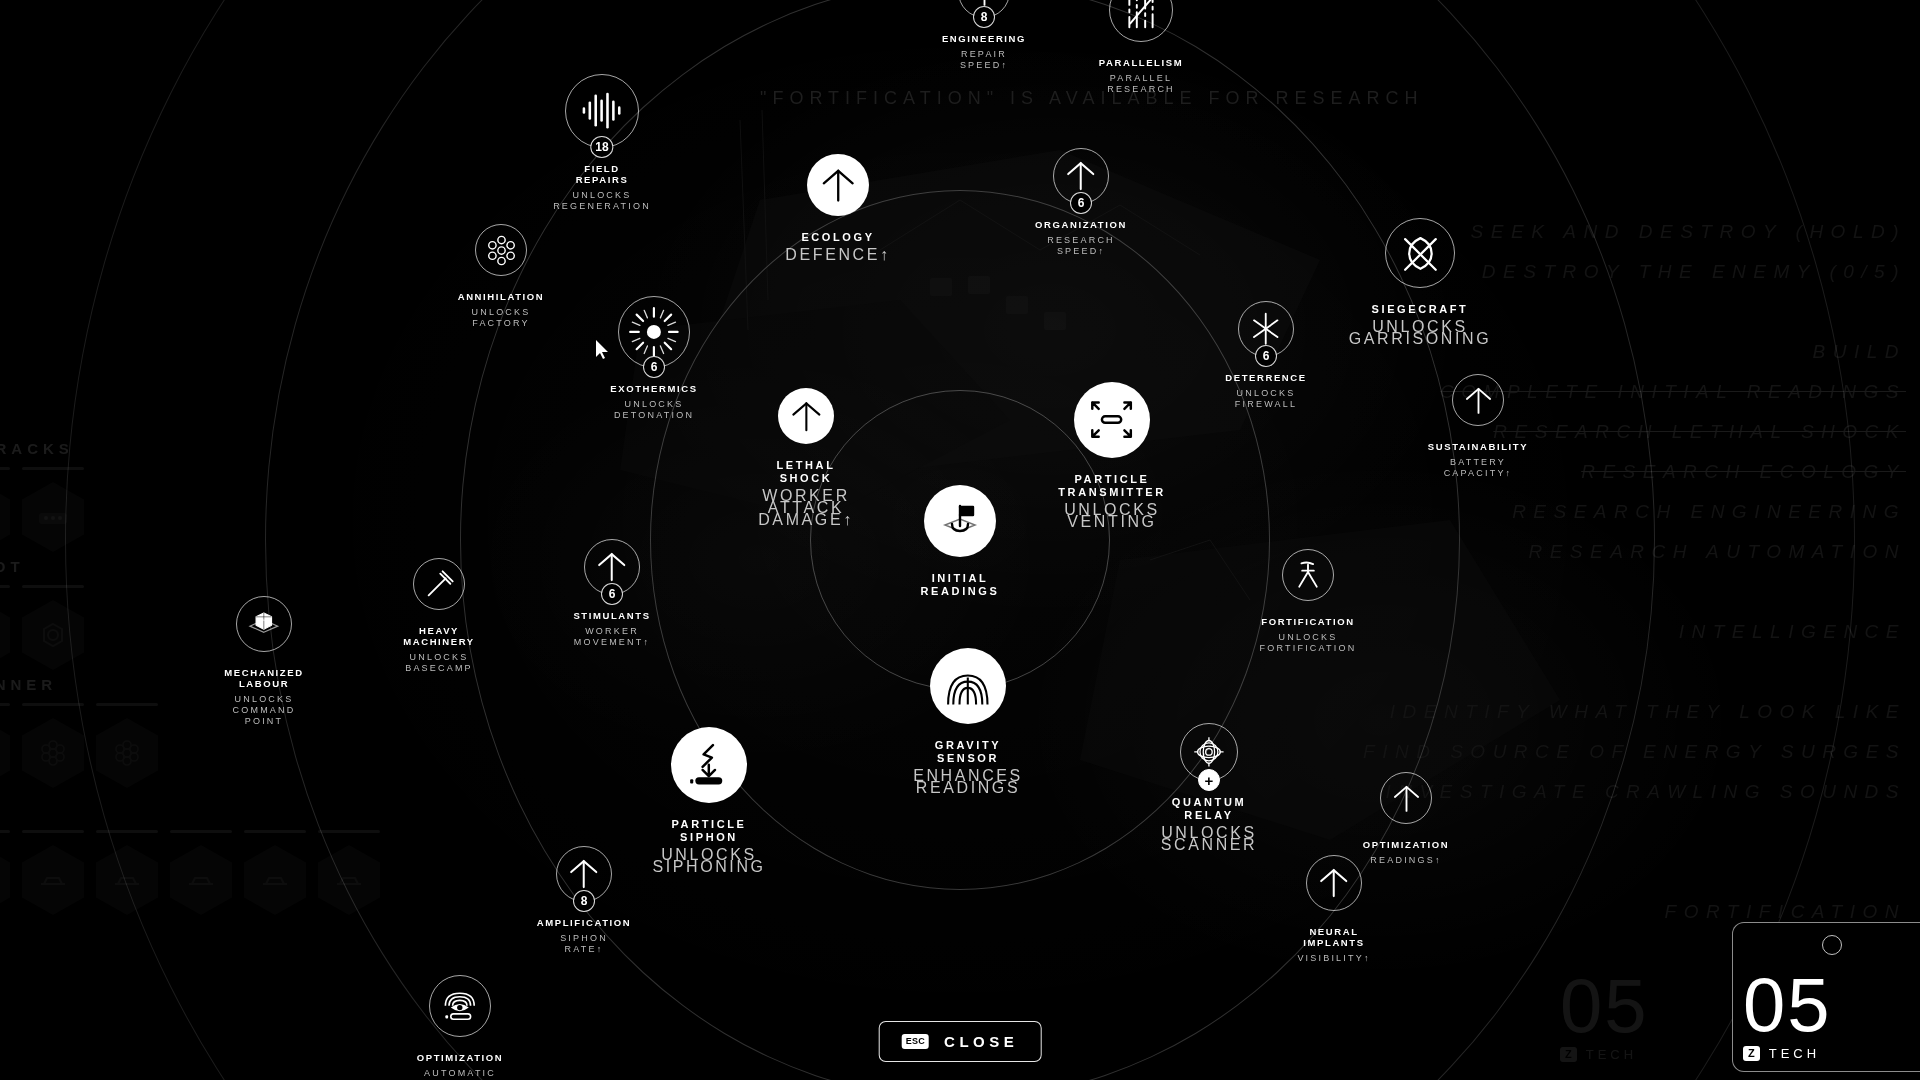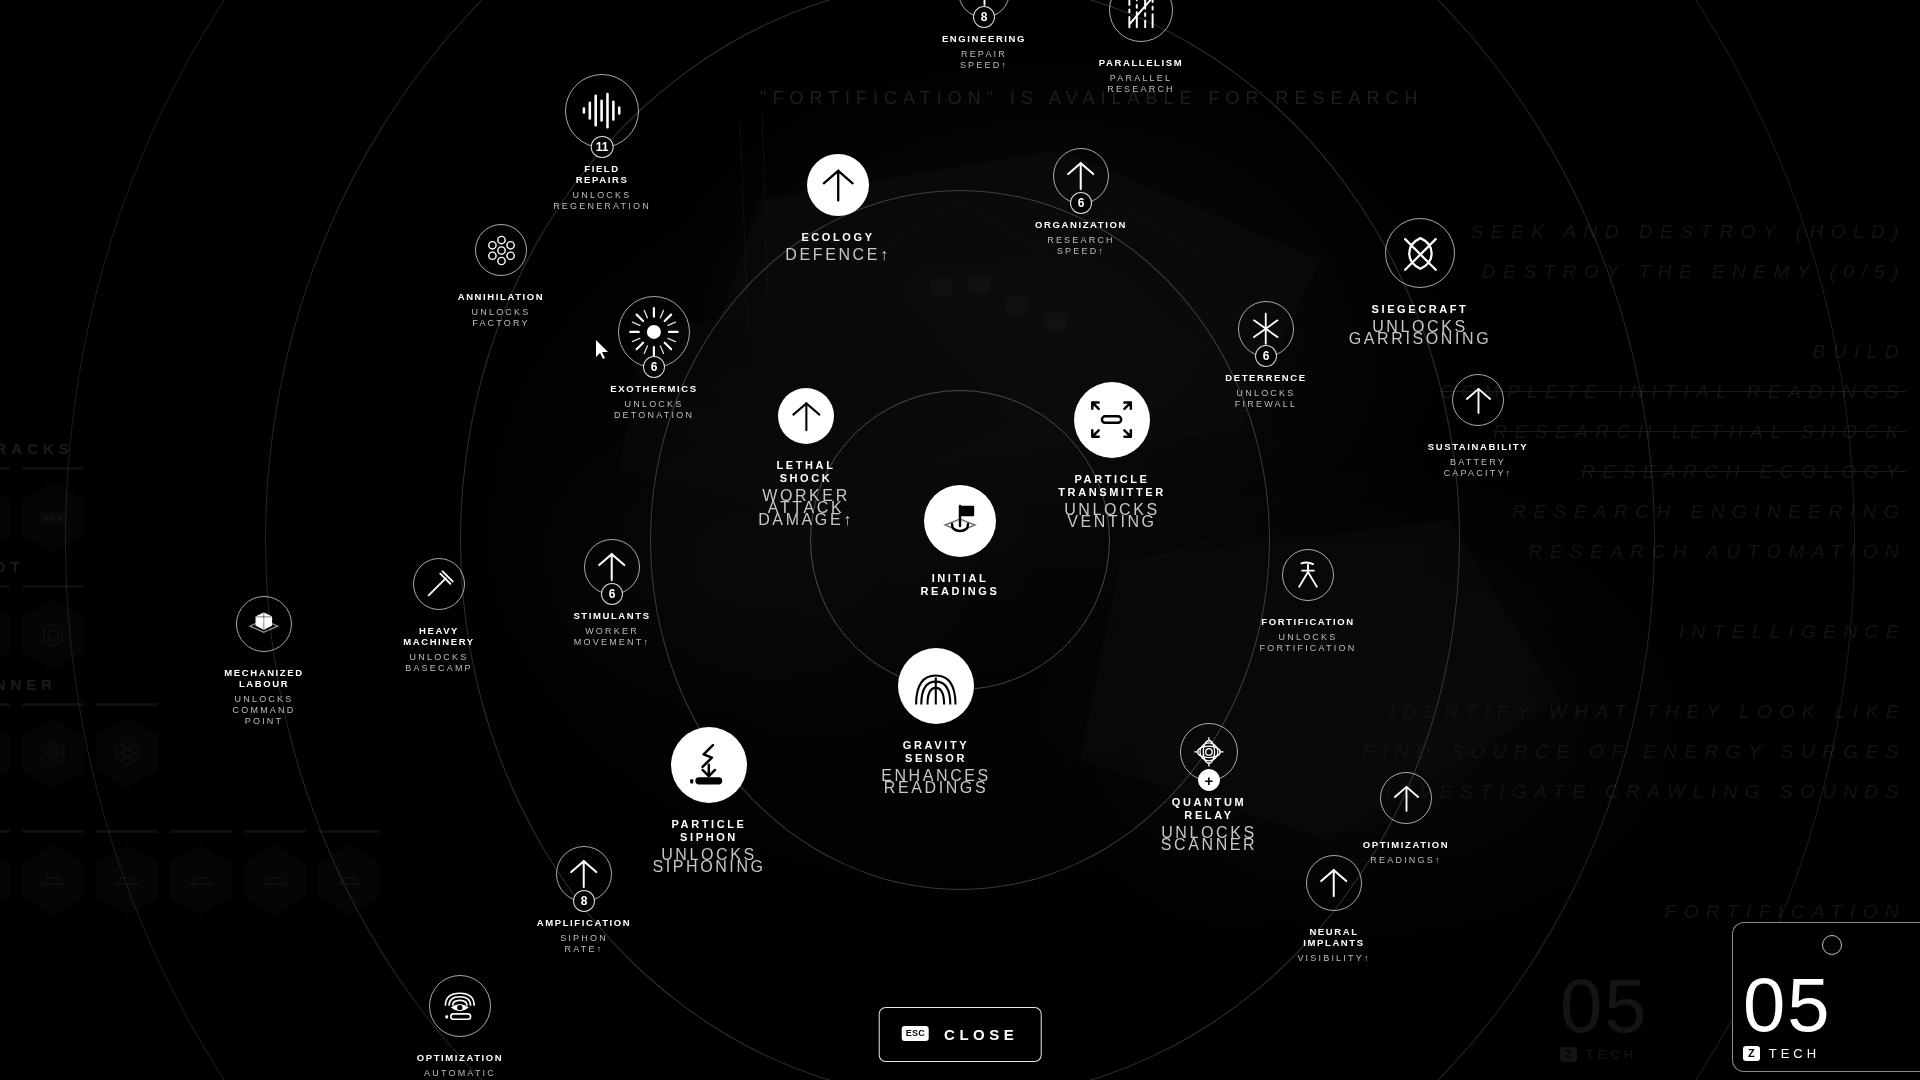--- a/index.html
+++ b/index.html
@@ -514,7 +514,7 @@
       </g>
             </svg>
           </span>
-          <span class="badge">11</span>
+          <span class="badge">18</span>
         </div>
         <div class="title">FIELD<br>REPAIRS</div>
         <div class="sub">UNLOCKS<br>REGENERATION</div>

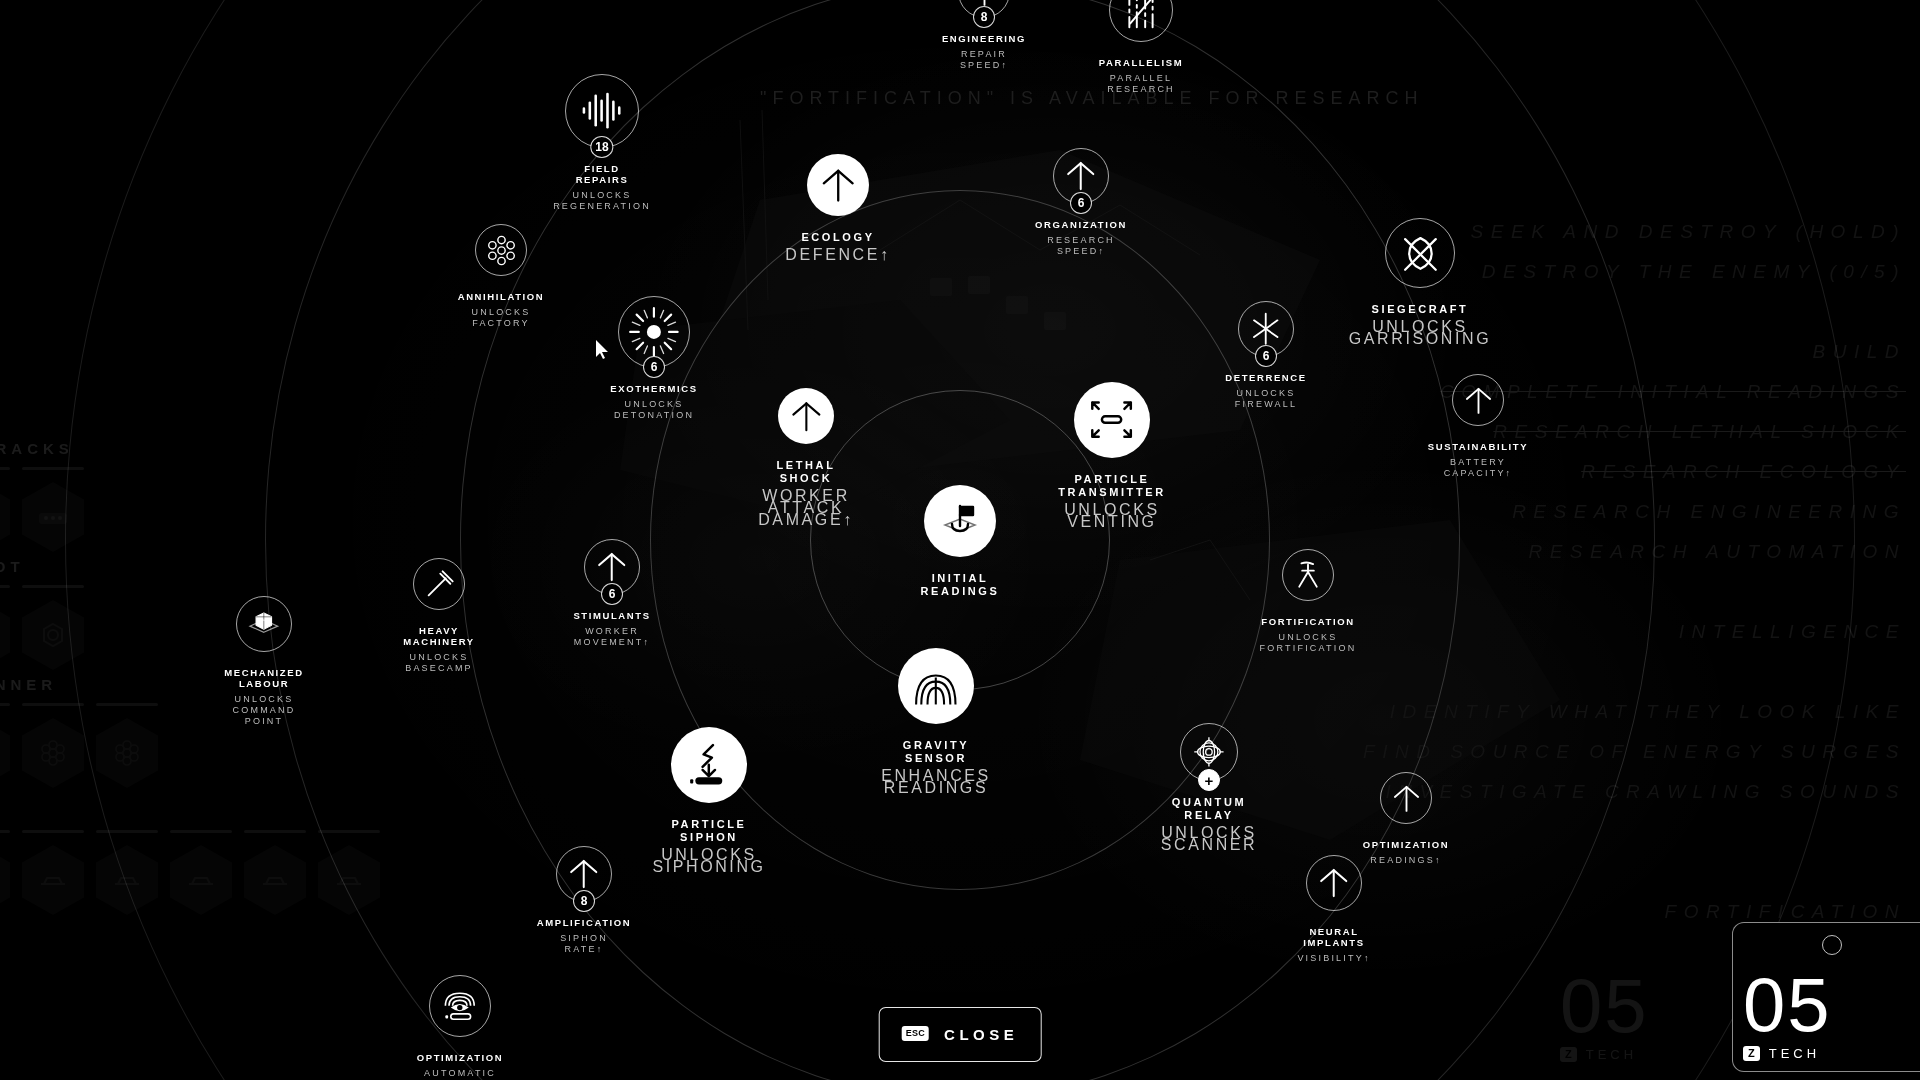--- a/index.html
+++ b/index.html
@@ -369,7 +369,7 @@
         <div class="title">PARTICLE<br>TRANSMITTER</div>
         <div class="sub">UNLOCKS<br>VENTING</div>
       </div>
-      <div class="node filled" style="left: 936px; top: 648px;">
+      <div class="node filled" style="left: 968px; top: 648px;">
         <div class="disc" style="width: 76px; height: 76px;">
           <span style="display: flex; align-items: center; justify-content: center; width: 100%; height: 100%;">
             <svg width="60%" height="60%" viewBox="0 0 44 44">

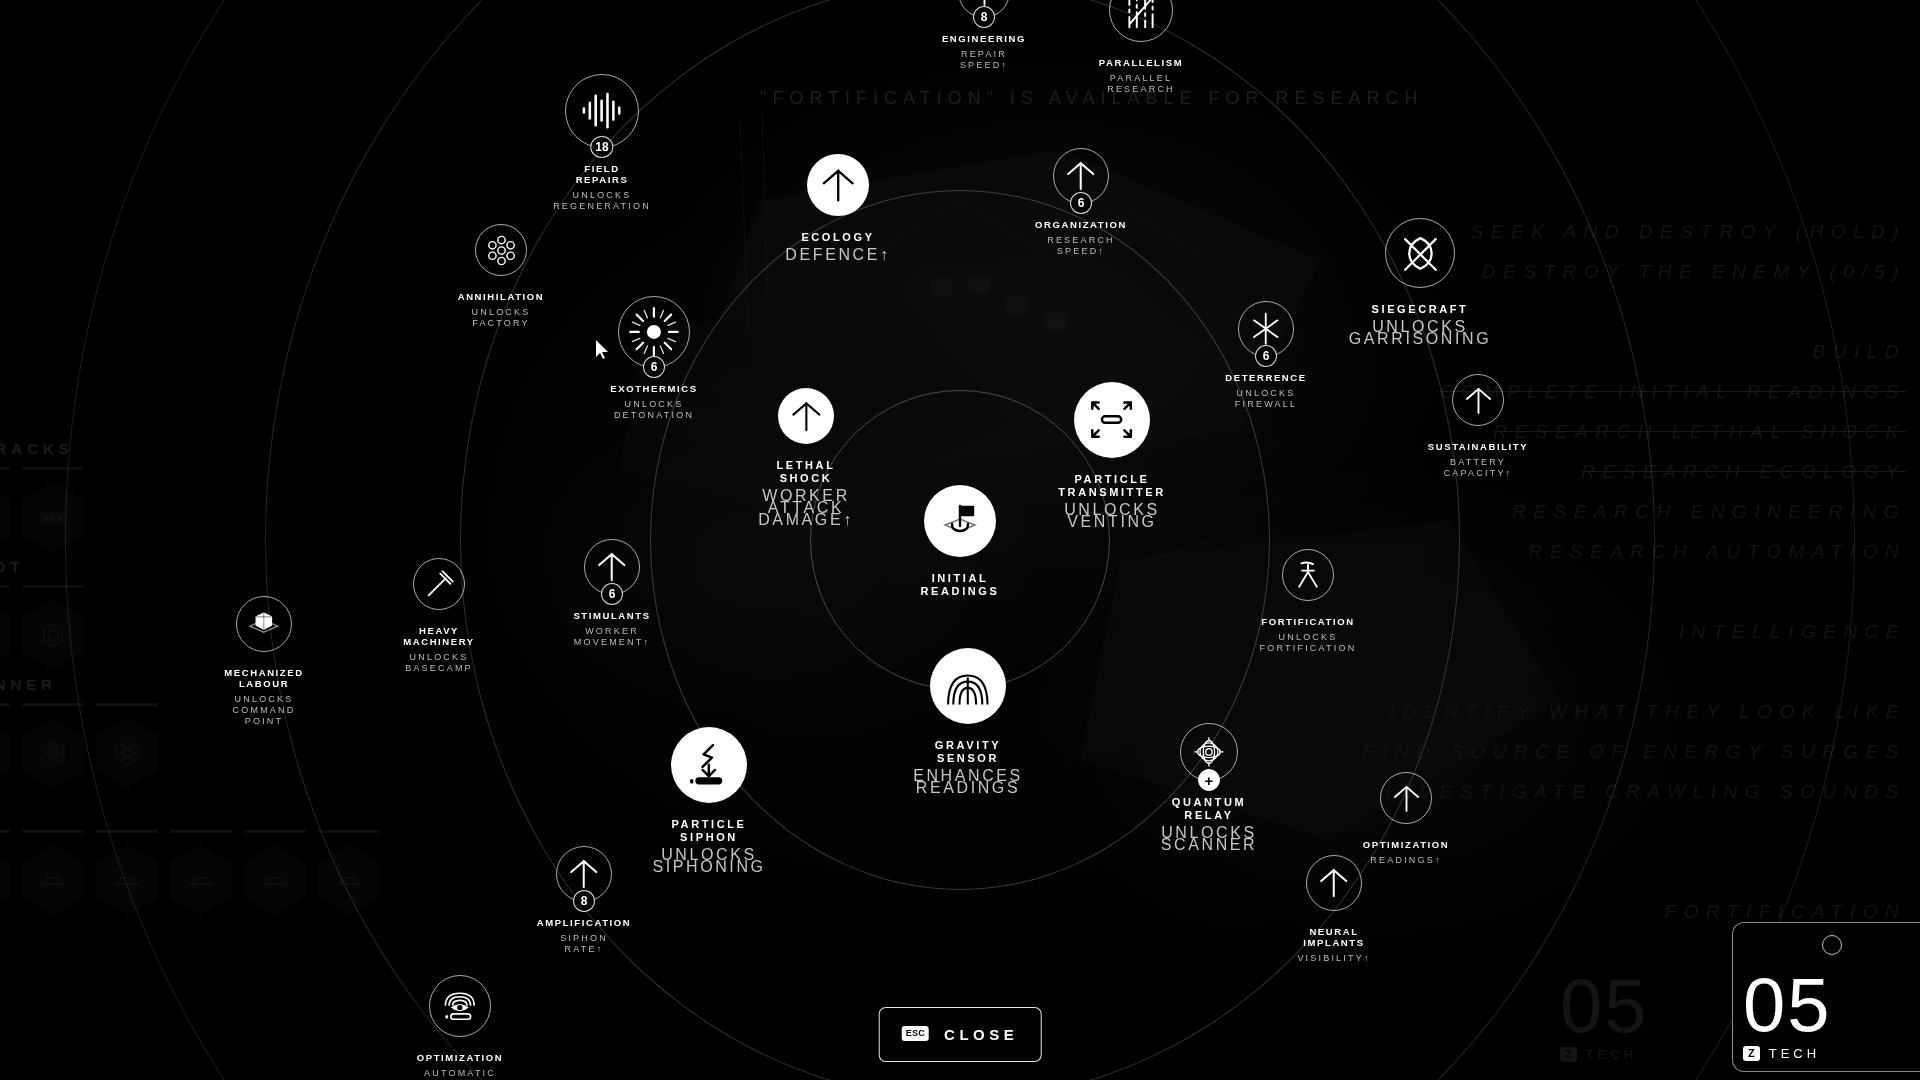--- a/index.html
+++ b/index.html
@@ -100,8 +100,8 @@
   .close-btn {
     position:absolute; left:50%; transform:translateX(-50%);
     bottom:18px;
-    display:flex; align-items:flex-start; gap:15px;
-    padding:18px 22px;
+    display:flex; align-items:center; gap:15px;
+    padding:11px 22px;
     border:1px solid rgba(255,255,255,.9); border-radius:7px;
     background:rgba(0,0,0,.45);
   }

